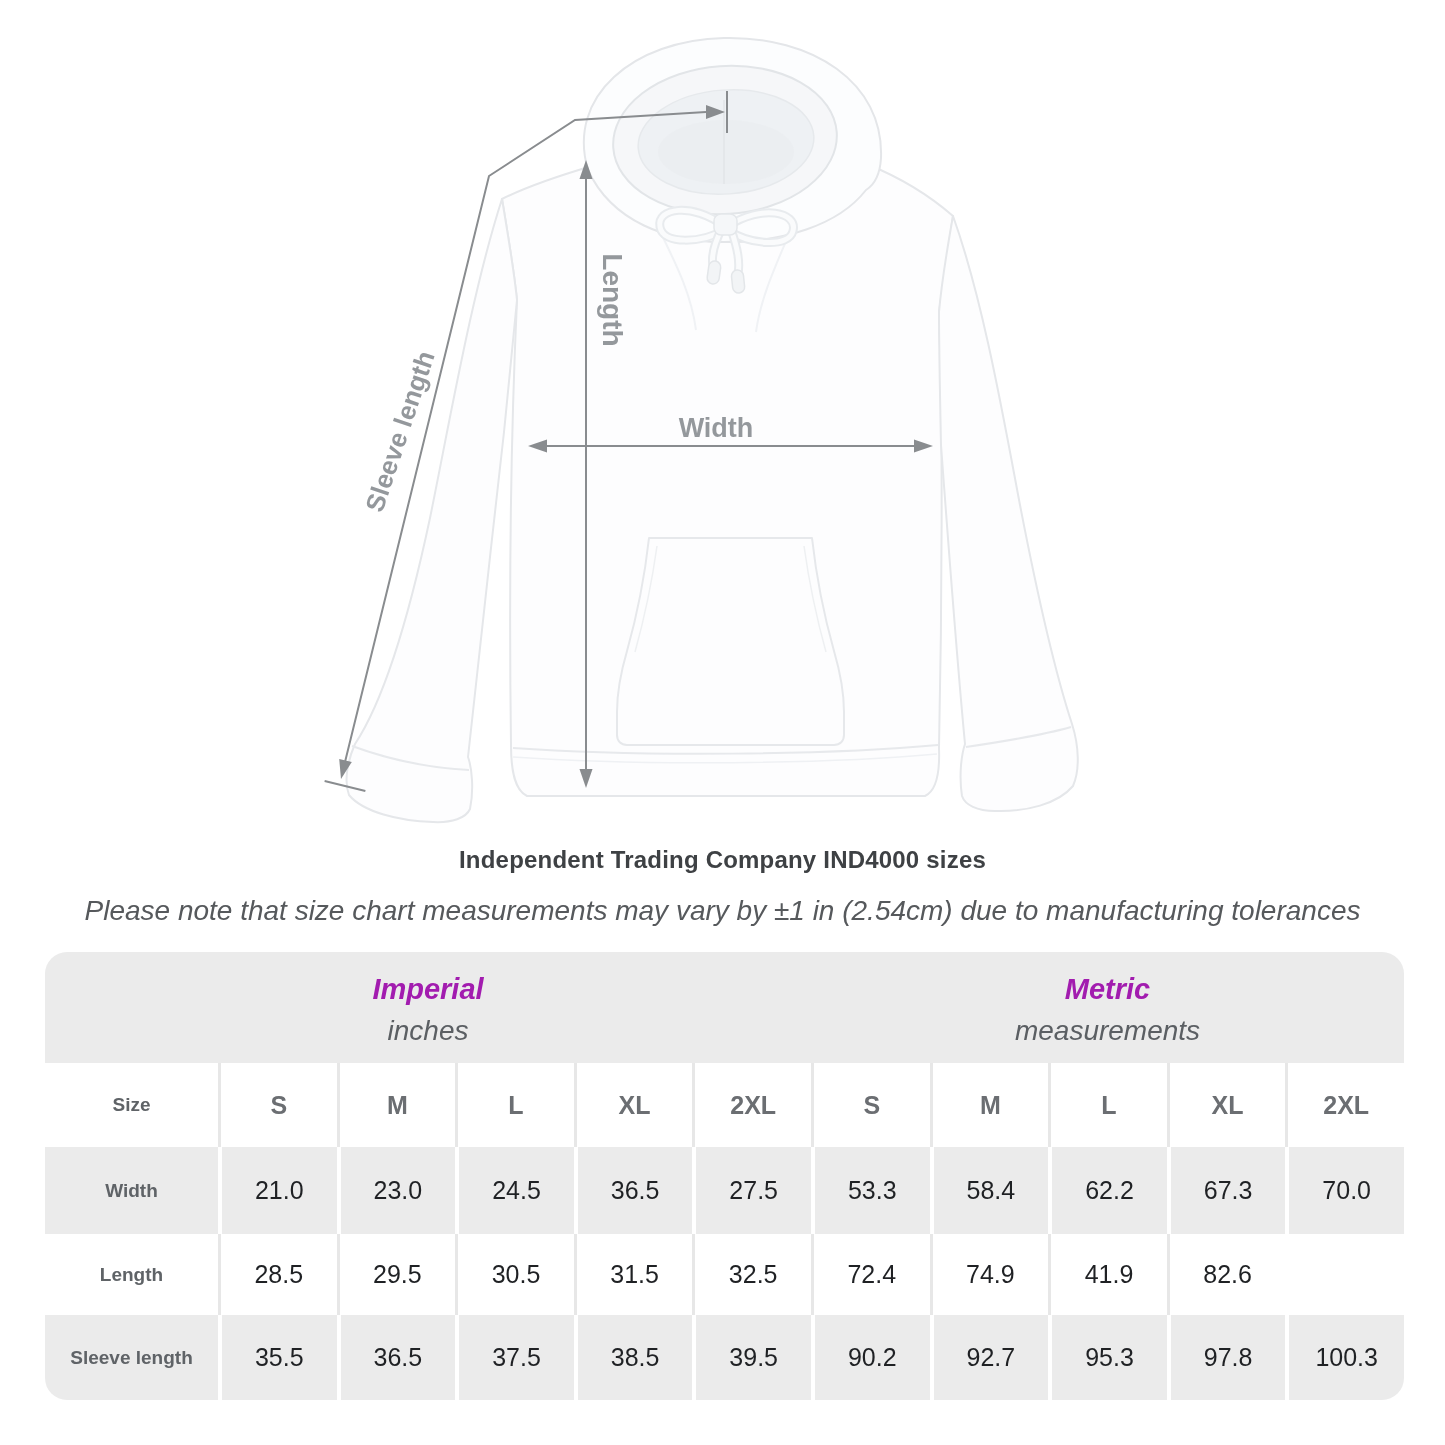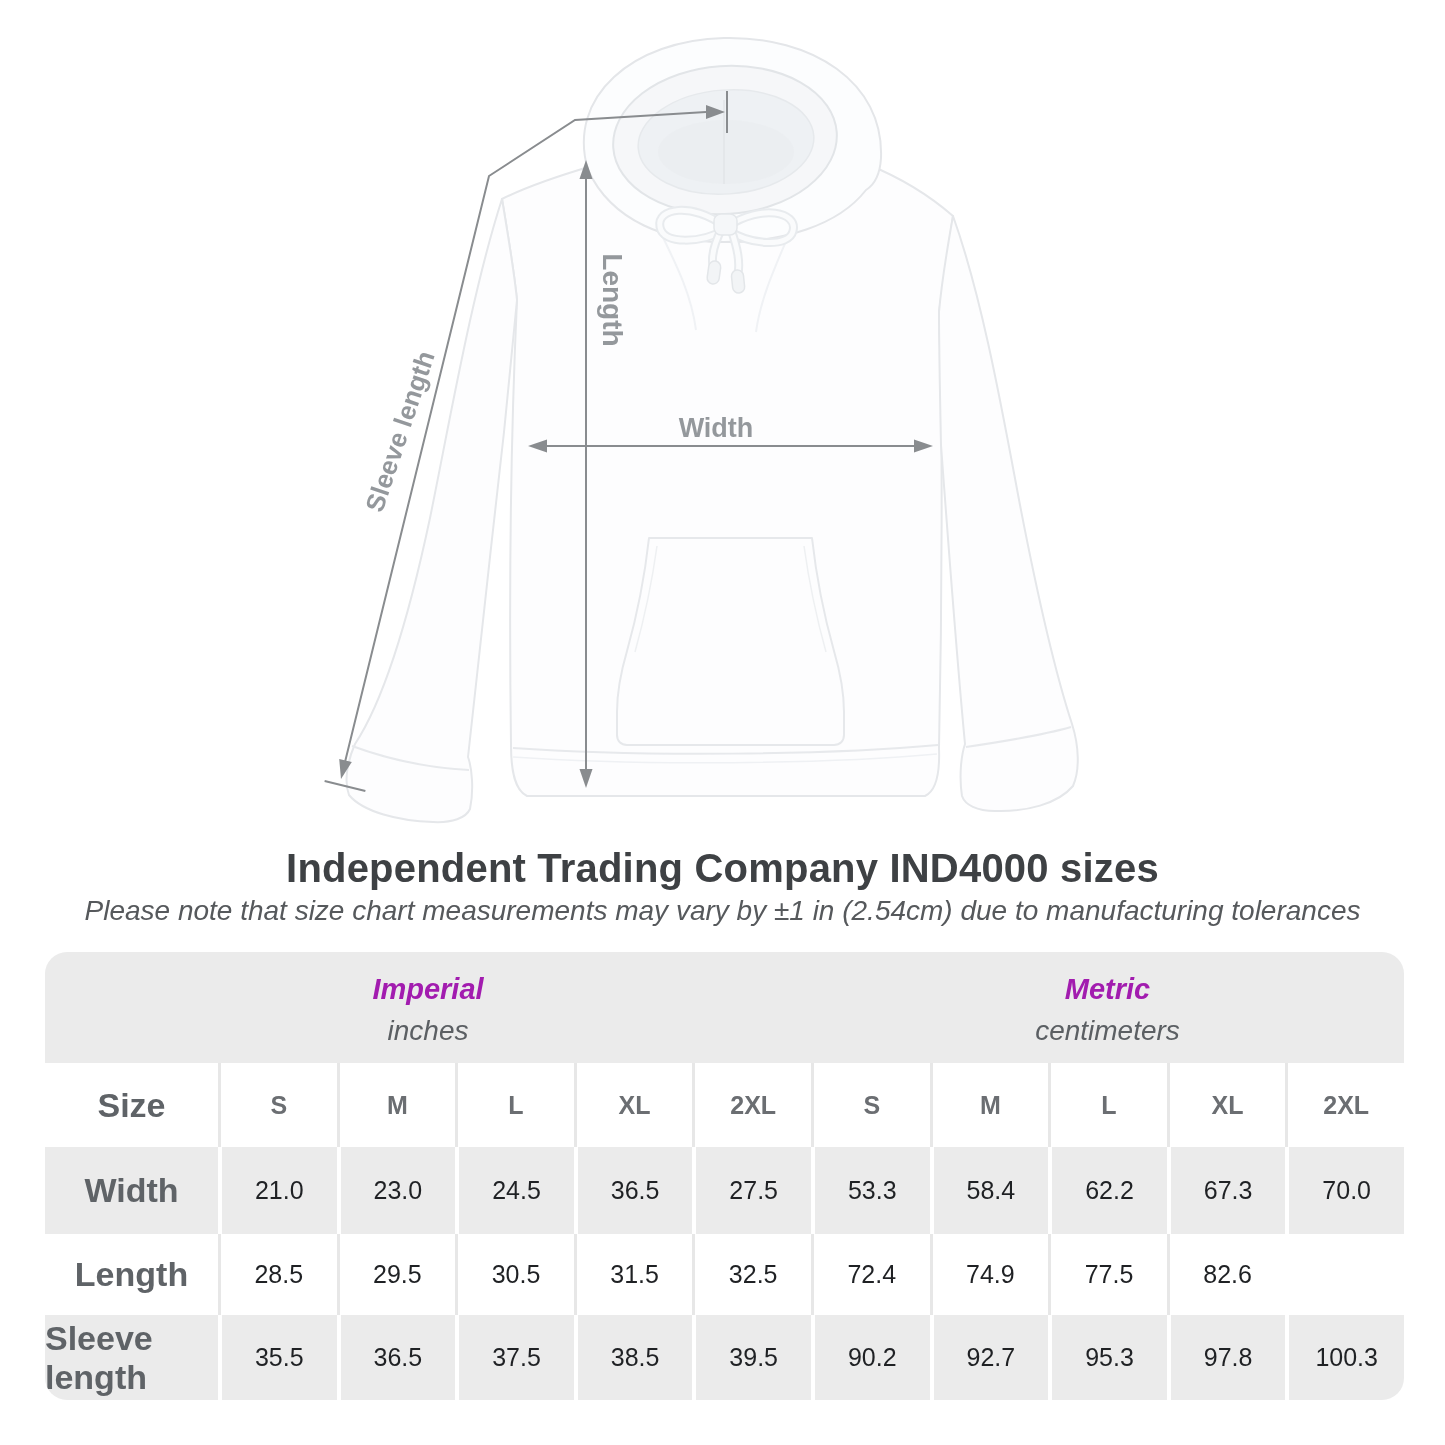--- a/index.html
+++ b/index.html
@@ -10,7 +10,7 @@
   .diagram-svg{position:absolute;left:0;top:0;}
   .page-title{
     position:absolute;left:0;top:846px;width:100%;text-align:center;
-    font-size:40px;font-weight:bold;color:#3e4144;letter-spacing:.2px;
+    font-size:24px;font-weight:bold;color:#3e4144;letter-spacing:.2px;
   }
   .page-subtitle{
     position:absolute;left:0;top:895px;width:100%;text-align:center;

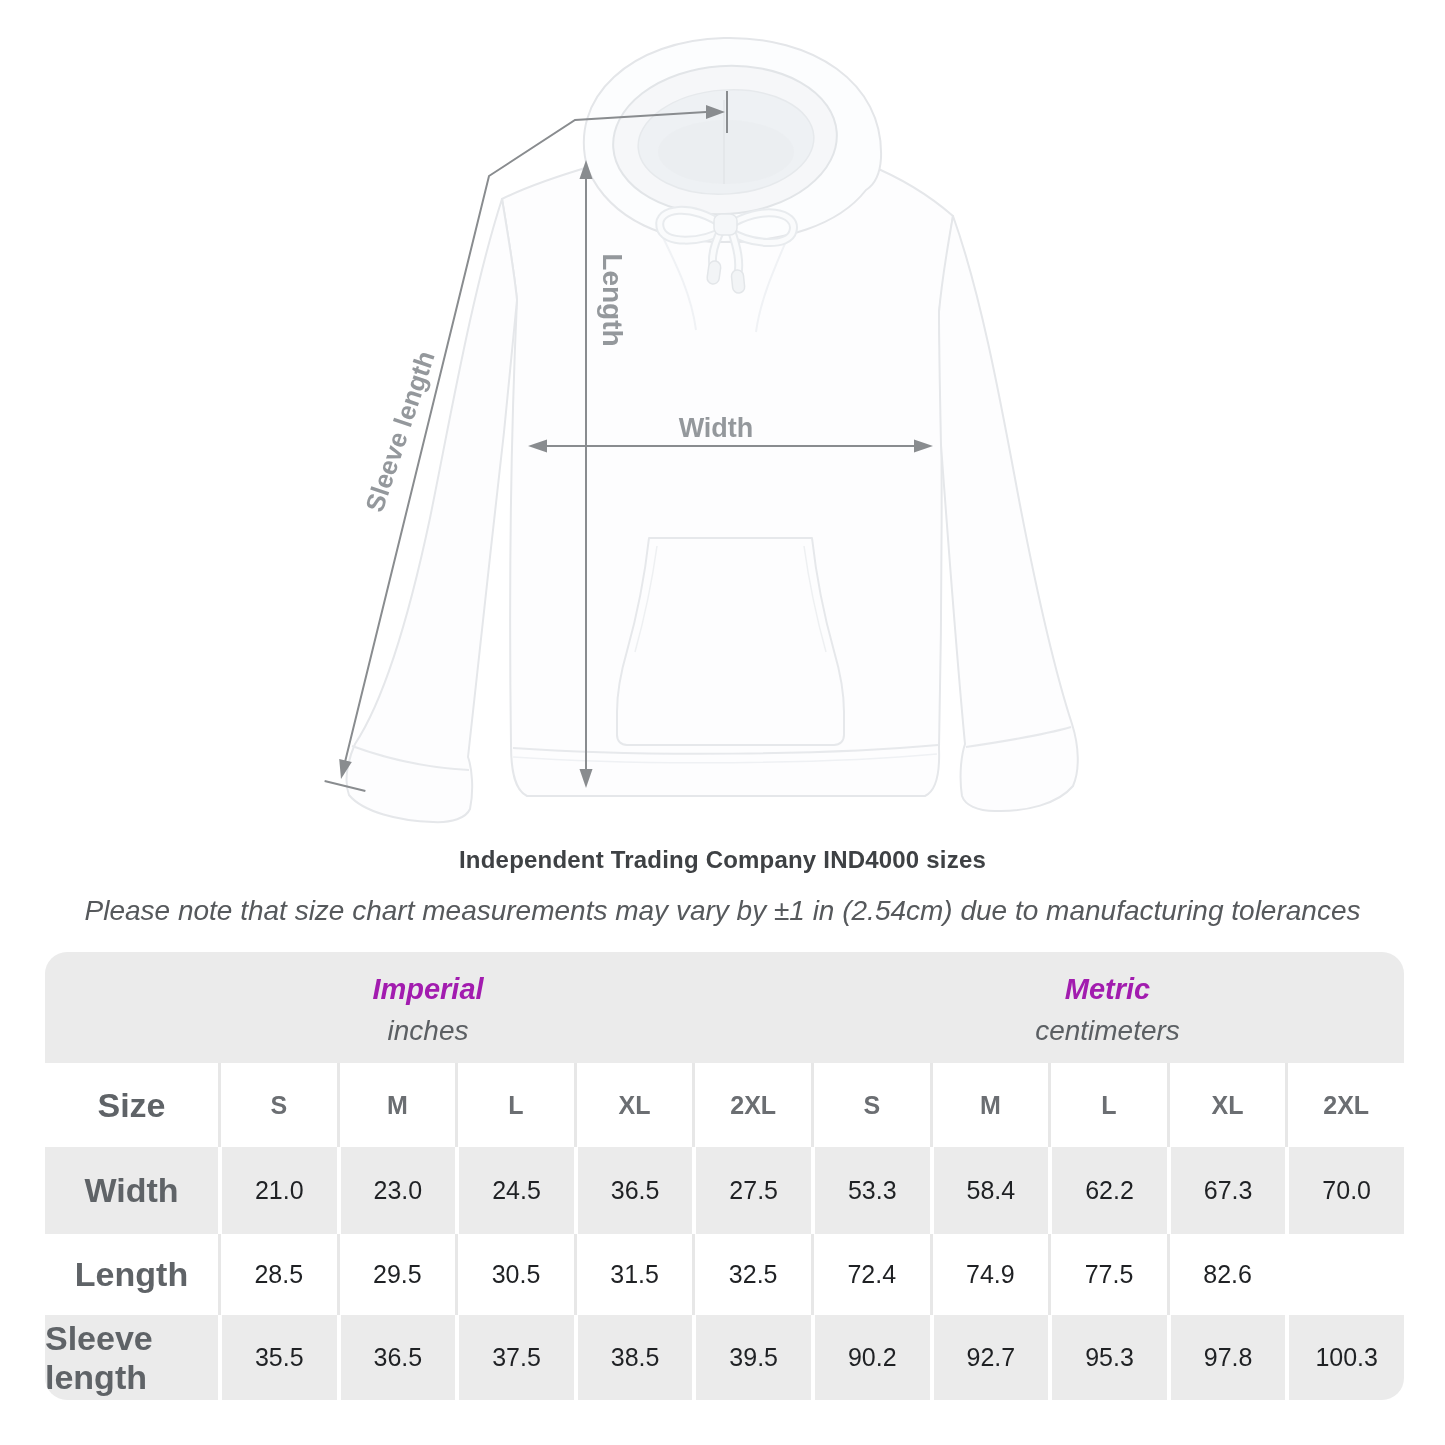--- a/index.html
+++ b/index.html
@@ -134,7 +134,7 @@
       </div>
       <div class="band-half">
         <div class="band-title">Metric</div>
-        <div class="band-sub">centimeters</div>
+        <div class="band-sub">measurements</div>
       </div>
     </div>
     <div id="table-rows">

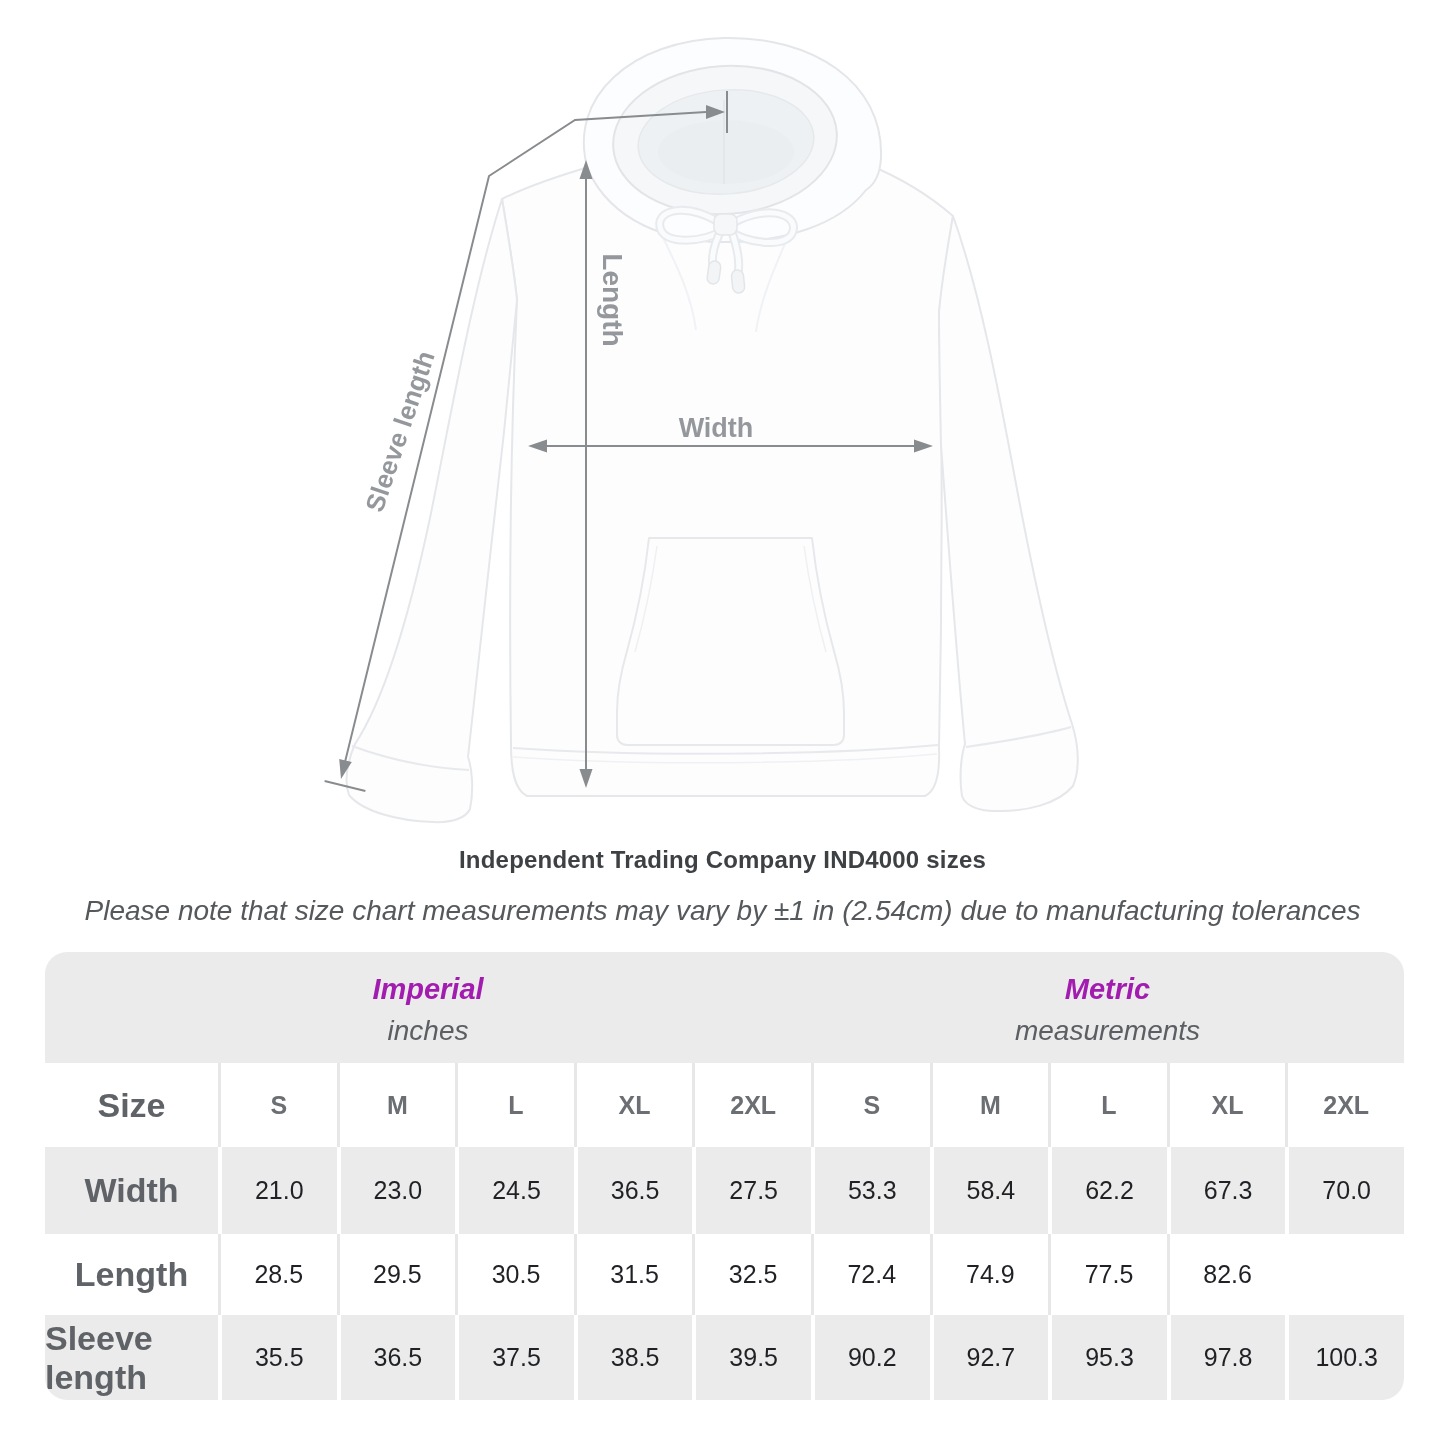--- a/index.html
+++ b/index.html
@@ -30,7 +30,7 @@
   .trow.gray  .cell{background:#ebebeb;border-left:4px solid #ffffff;}
   .trow .cell.first{border-left:none;}
   .cell.head{font-weight:bold;color:#6b6e72;}
-  .cell.rowlabel{font-weight:bold;color:#5f6367;font-size:34px;}
+  .cell.rowlabel{font-weight:bold;color:#5f6367;font-size:19px;}
   .cell.val{color:#1f2124;}
 </style>
 </head>

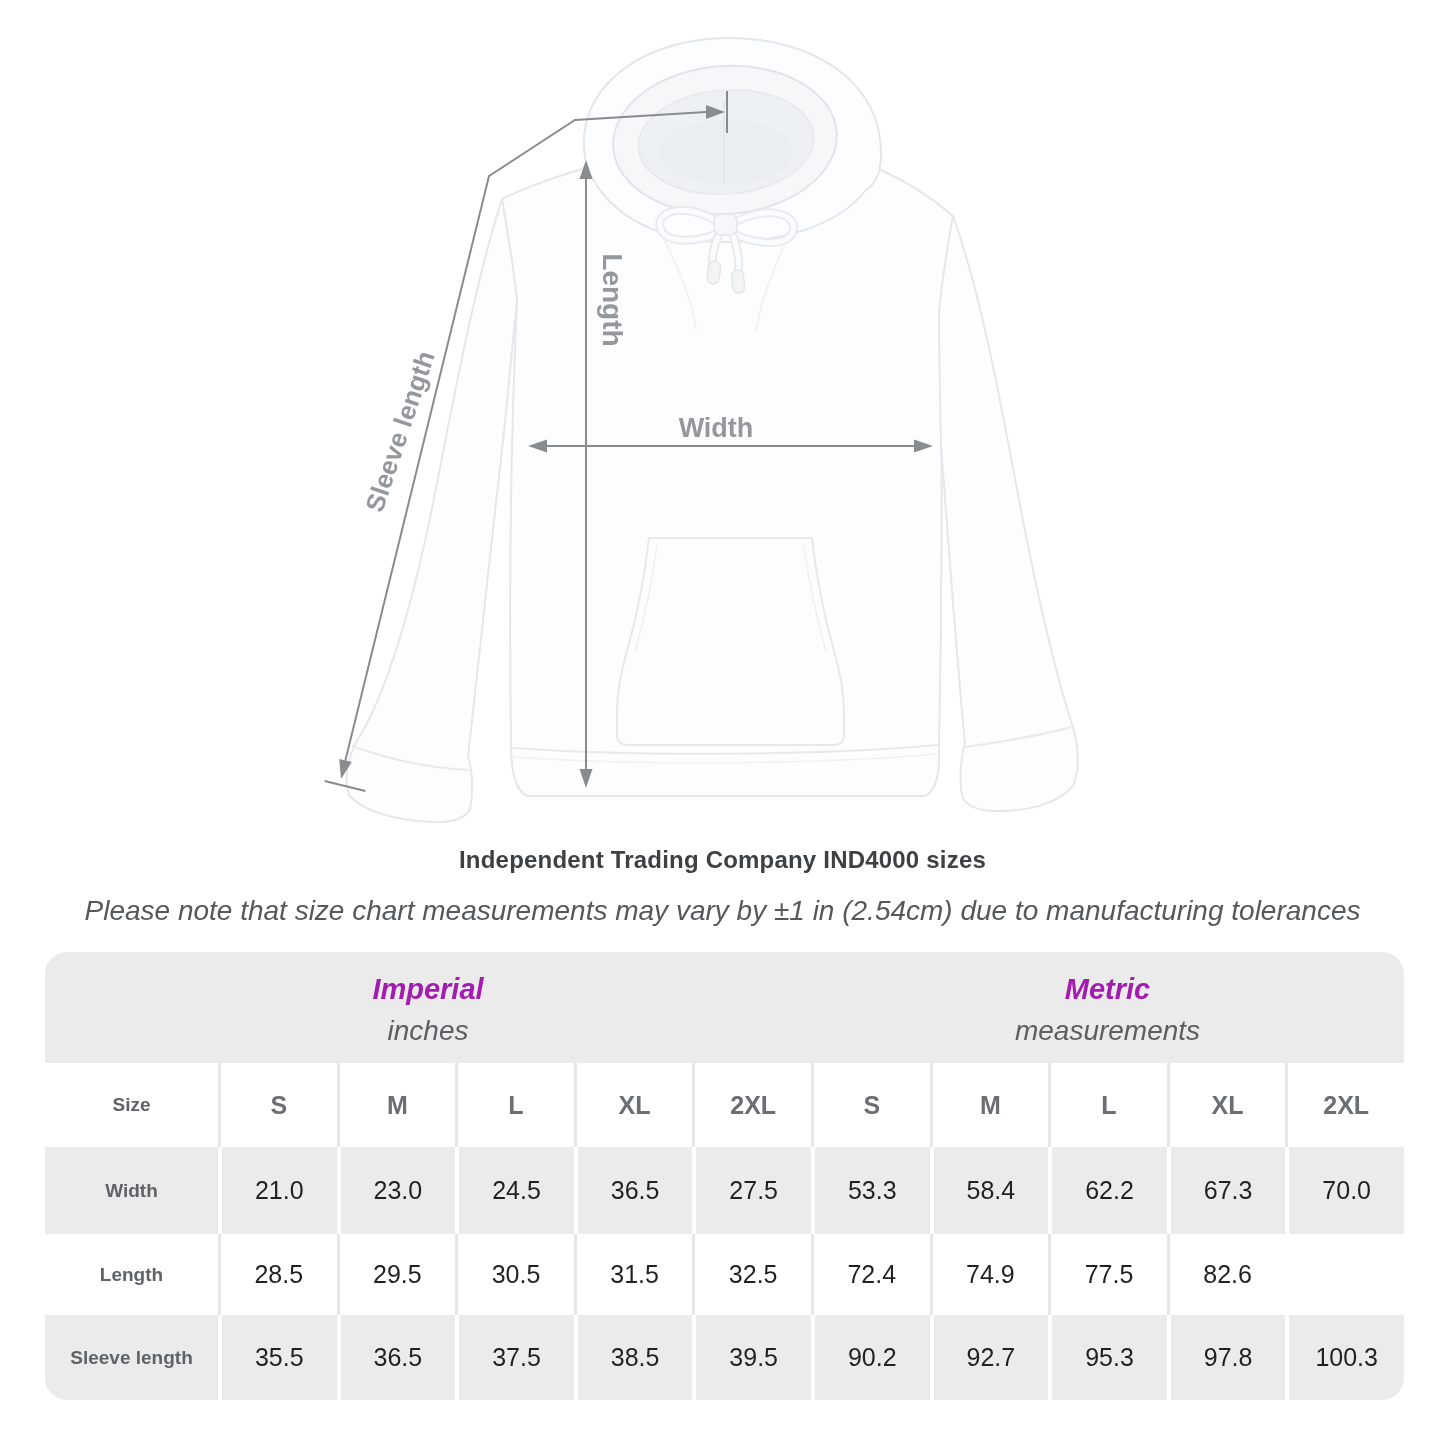--- a/index.html
+++ b/index.html
@@ -173,7 +173,7 @@
           <div class="cell val">32.5</div>
           <div class="cell val">72.4</div>
           <div class="cell val">74.9</div>
-          <div class="cell val">77.5</div>
+          <div class="cell val">41.9</div>
           <div class="cell val">82.6</div>
         </div>
         <div class="trow gray" style="height: 85px;">

